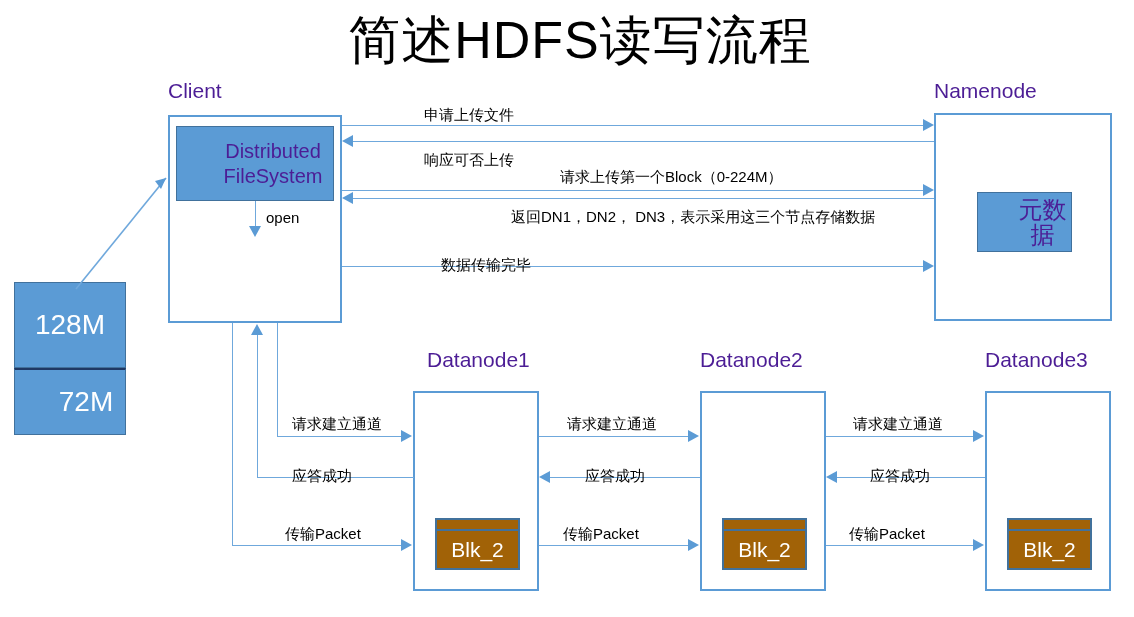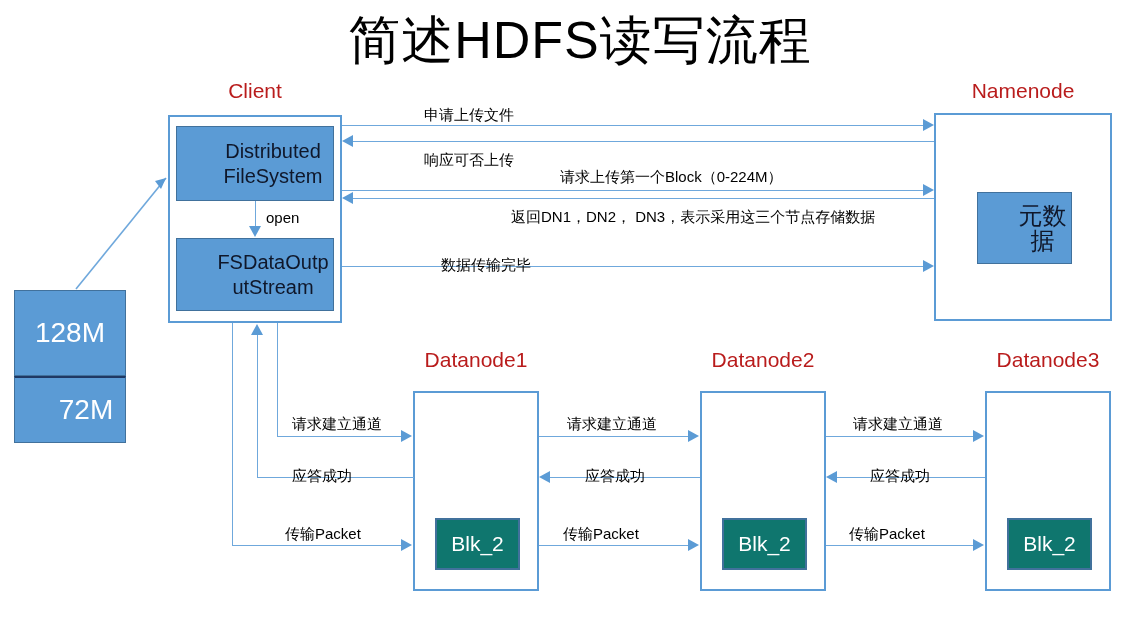--- a/index.html
+++ b/index.html
@@ -35,8 +35,7 @@
   
   .caption {
     font-size: 21px;
-    color: #b91c1c;
-    text-align: center;
+    color: #4c1d95;
     line-height: 26px;
     white-space: nowrap;
   }

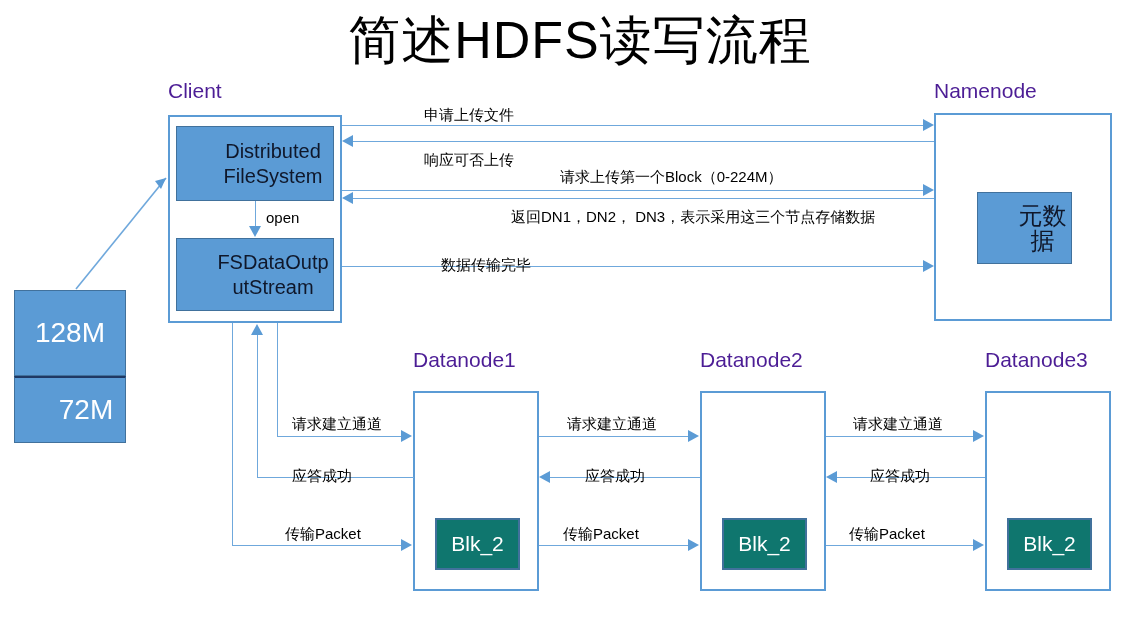--- a/index.html
+++ b/index.html
@@ -57,7 +57,7 @@
     background: #5B9BD5;
     border: 1px solid #41719C;
     box-sizing: border-box;
-    color: #0f172a;
+    color: #4c1d95;
     display: flex;
     align-items: center;
     justify-content: center;

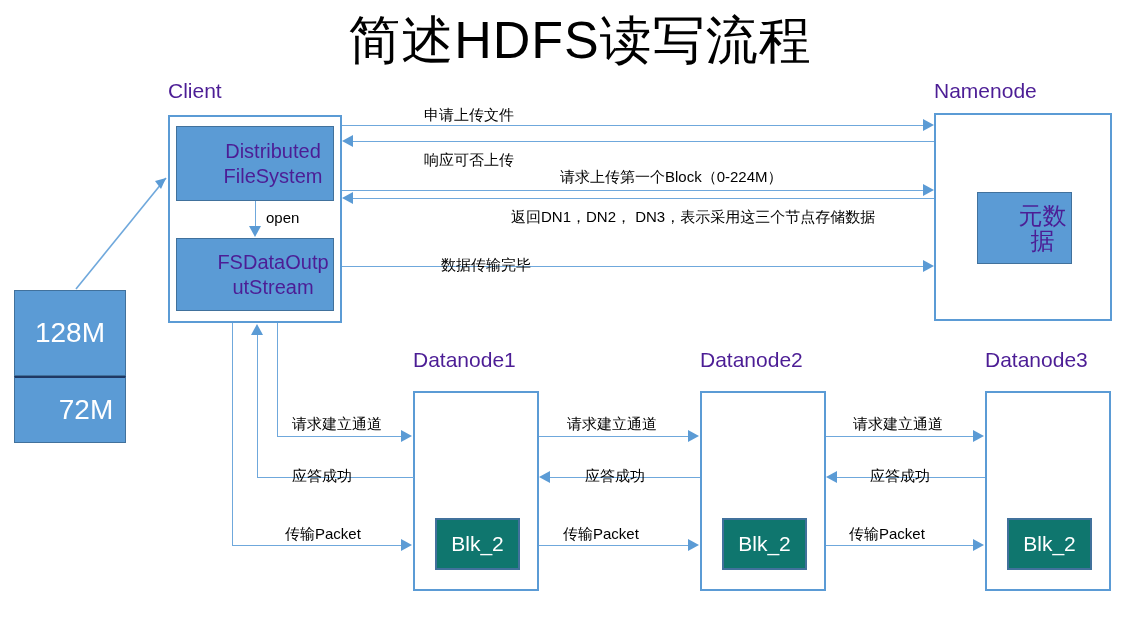--- a/index.html
+++ b/index.html
@@ -206,7 +206,7 @@
 
   <div class="abs outline-box" style="left:934px; top:113px; width:178px; height:208px;"></div>
 
-  <div class="abs blue-box cn" style="left:977px; top:192px; width:95px; height:72px;text-align:center;">
+  <div class="abs blue-box cn" style="left:977px; top:192px; width:95px; height:60px;text-align:center;">
     <span>元数据</span>
   </div>
 

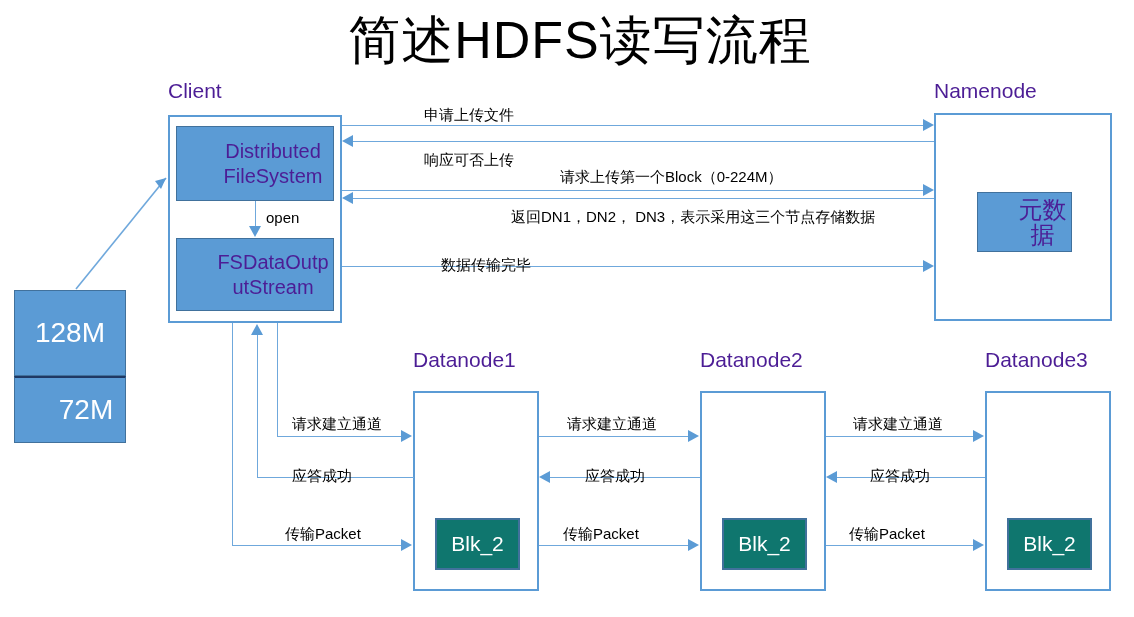--- a/index.html
+++ b/index.html
@@ -198,9 +198,6 @@
   <div class="abs arr-d" style="left:249px; top:226px;"></div>
   <div class="abs open-label" style="left:266px; top:209px;">open</div>
 
-  <div class="abs blue-box" style="left:176px; top:238px; width:158px; height:73px;">
-    <span>FSDataOutp<br>utStream</span>
-  </div>
 
   <div class="abs caption" style="left:934px; top:78px; width:178px;">Namenode</div>
 

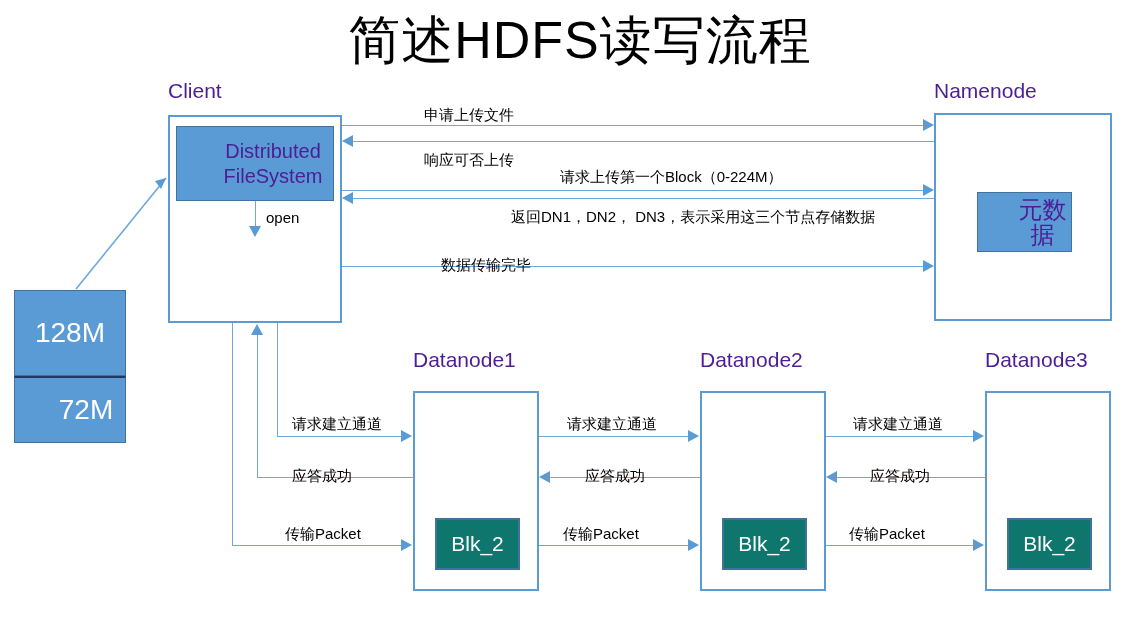--- a/index.html
+++ b/index.html
@@ -169,7 +169,7 @@
 
   <div class="abs title">简述HDFS读写流程</div>
 
-  <div class="abs" style="left:14px; top:290px; width:112px; height:153px;">
+  <div class="abs" style="left:14px; top:282px; width:112px; height:153px;">
     <div class="file-block" style="height:86px;">
       <span>128M</span>
     </div>

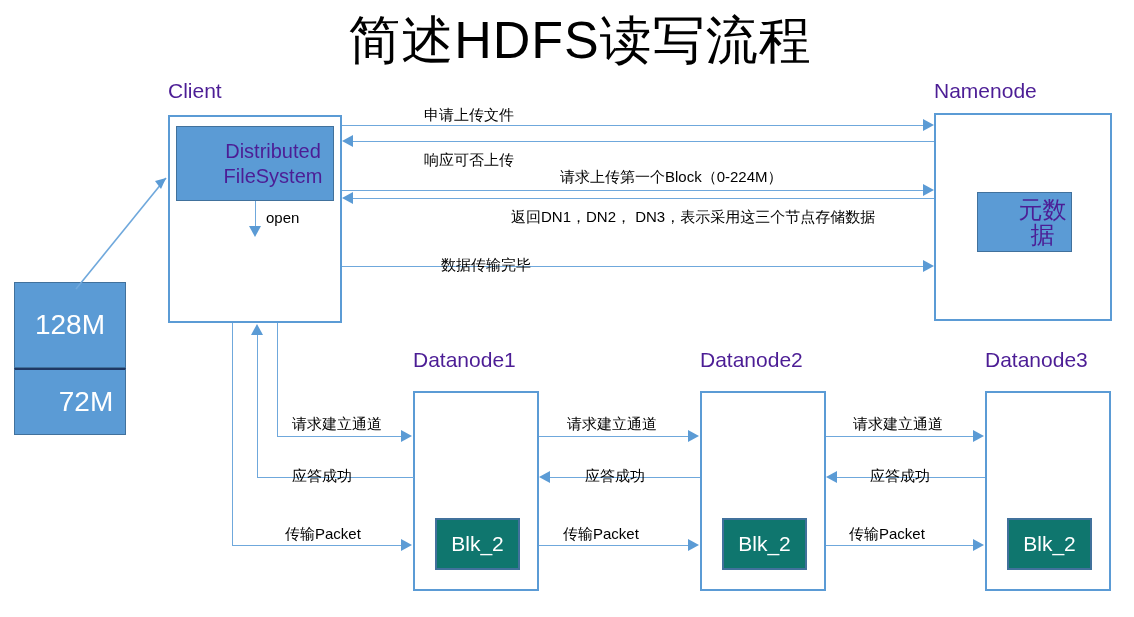--- a/index.html
+++ b/index.html
@@ -227,7 +227,7 @@
   <div class="abs arr-r" style="left:923px; top:260px;"></div>
   <div class="abs elabel" style="left:441px; top:255px;">数据传输完毕</div>
 
-  <div class="abs caption" style="left:413px; top:347px; width:126px;">Datanode1</div>
+  <div class="abs caption" style="left:427px; top:347px; width:126px;">Datanode1</div>
   <div class="abs outline-box" style="left:413px; top:391px; width:126px; height:200px;"></div>
   <div class="abs blk-box" style="left:435px; top:518px; width:85px; height:52px;">
     <div class="blk-head"></div>

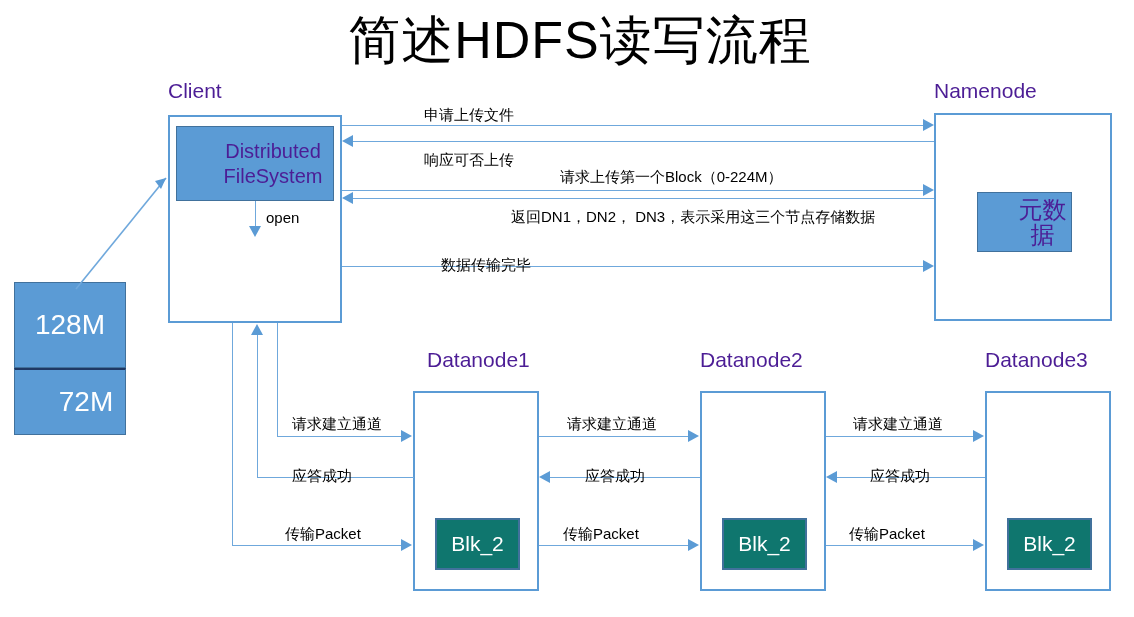--- a/index.html
+++ b/index.html
@@ -83,13 +83,13 @@
 
   
   .blk-box {
-    background: #0f766e;
+    background: #a16207;
     border: 2px solid #41719C;
     box-sizing: border-box;
     color: #ffffff;
     font-size: 21px;
     display: flex;
-    flex-direction: row;
+    flex-direction: column;
   }
   .blk-head {
     height: 9px;

